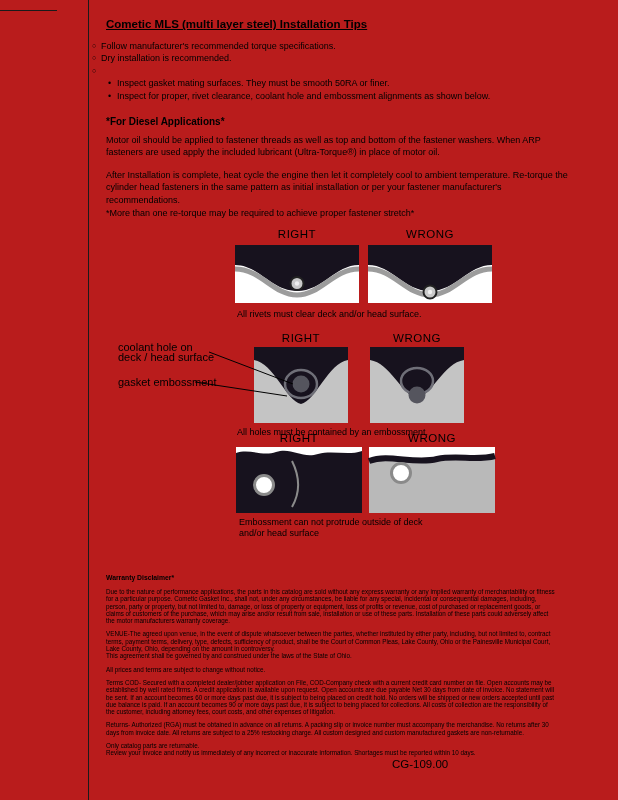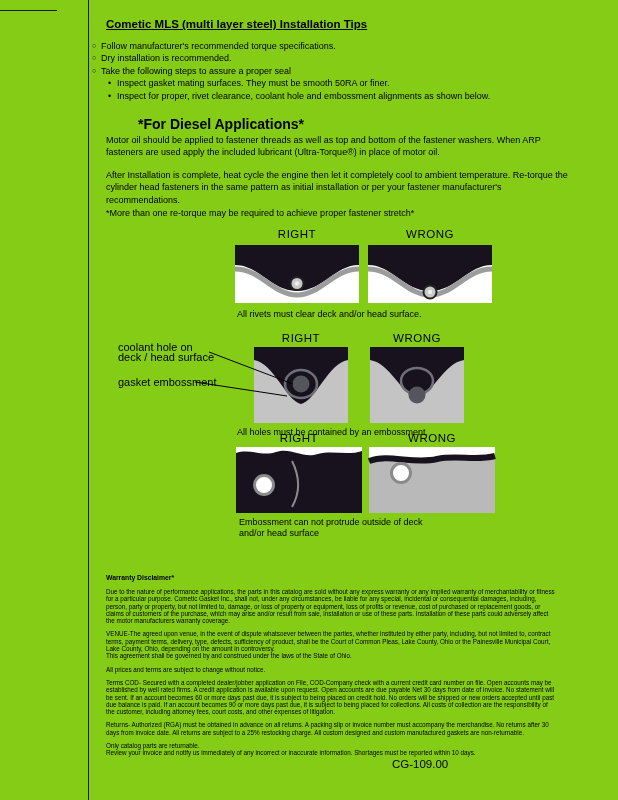--- a/index.html
+++ b/index.html
@@ -5,7 +5,7 @@
   * { margin:0; padding:0; box-sizing:border-box; }
   html,body { background:#ffffff; }
   .page {
-    position:relative; width:618px; height:800px; background:#84cc16;
+    position:relative; width:618px; height:800px; background:#b91c1c;
     font-family:"Liberation Sans", sans-serif; color:#000; overflow:hidden;
   }
   .corner-mark { position:absolute; left:0; top:10px; width:57px; height:1px; background:#1a1a1a; }

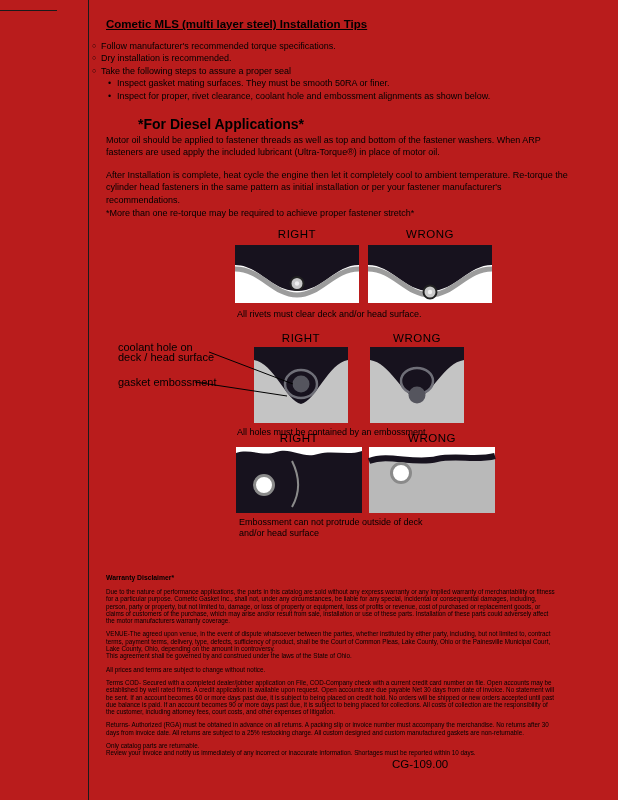--- a/index.html
+++ b/index.html
@@ -69,7 +69,6 @@
     </div>
     <div class="tip">
       <span class="mark">○</span>
-      <span>Take the following steps to assure a proper seal</span>
     </div>
     <div class="tip sub">
       <span class="mark">•</span>

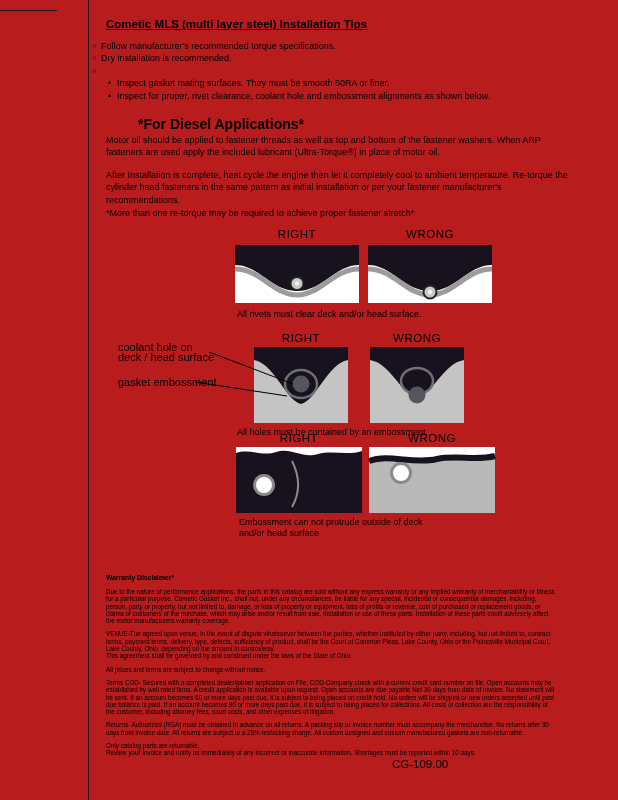--- a/index.html
+++ b/index.html
@@ -19,7 +19,7 @@
   .tip.sub { margin-left:16px; }
   .tip.sub .mark { font-size:9px; }
 
-  .diesel-heading { position:absolute; left:106px; top:116px; font-size:14px; font-weight:bold;margin-left:32px; }
+  .diesel-heading { position:absolute; left:106px; top:116px; font-size:10px; font-weight:bold; }
   .para { position:absolute; left:106px; width:464px; font-size:9px; line-height:12.3px; }
   .p1 { top:134px; }
   .p2 { top:169px; }

